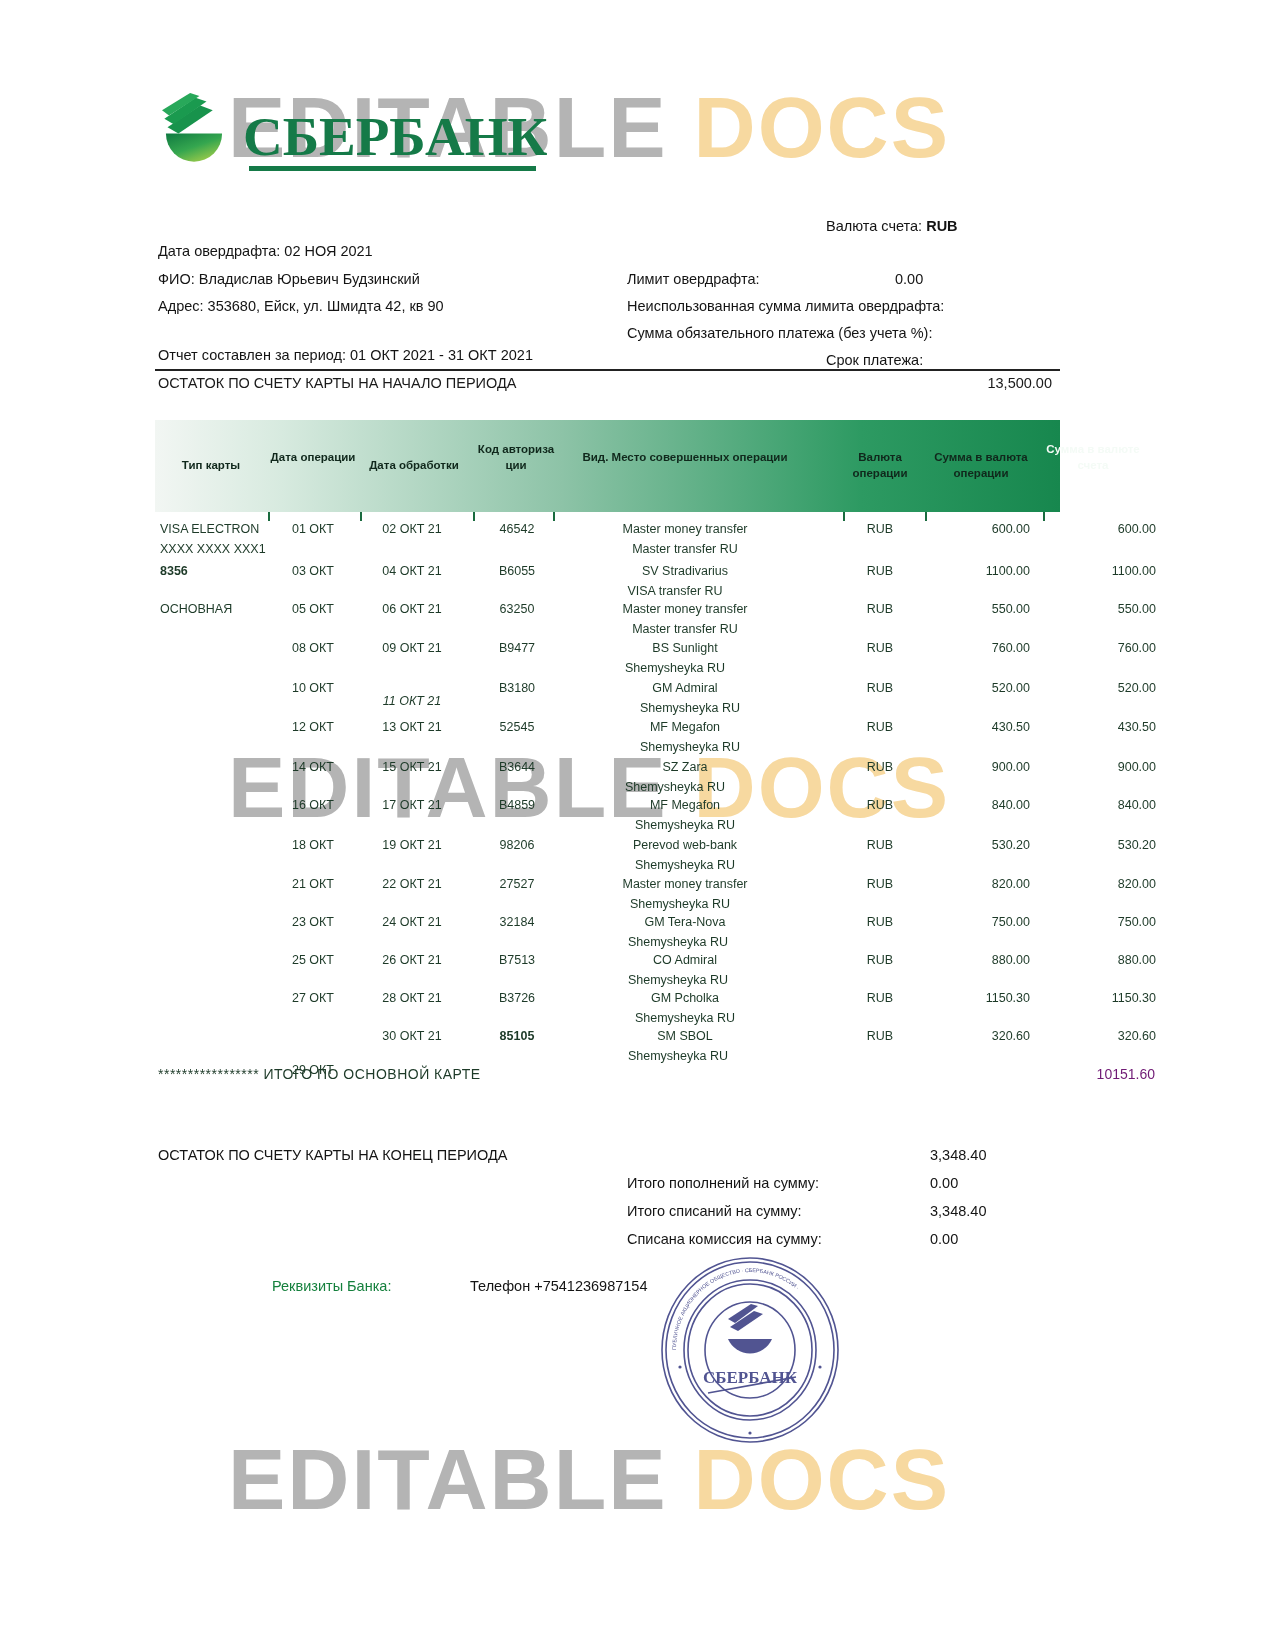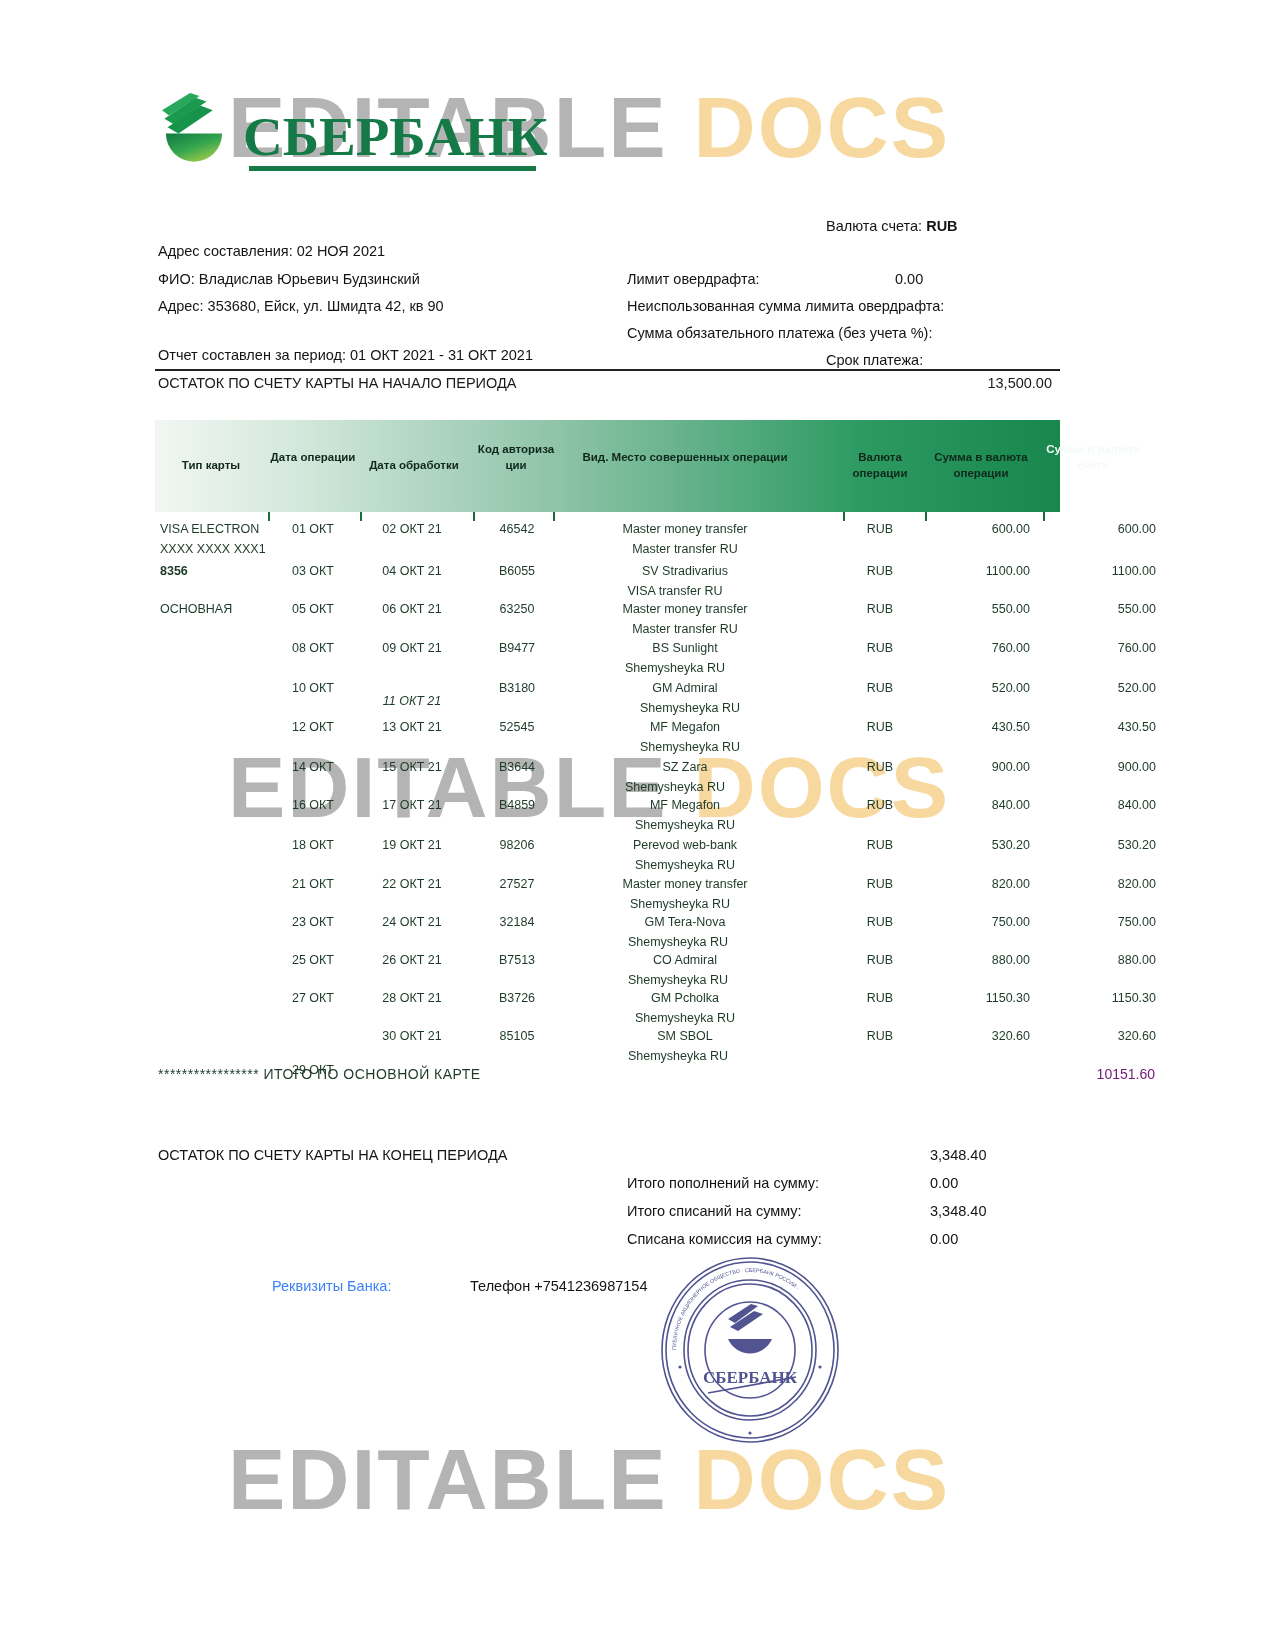--- a/index.html
+++ b/index.html
@@ -165,7 +165,7 @@
     </div>
 
     <div class="hdr h1">
-      <span>Адрес составления:</span>
+      <span>Дата овердрафта:</span>
       <span>02 НОЯ 2021</span>
     </div>
     <div class="hdr h2">

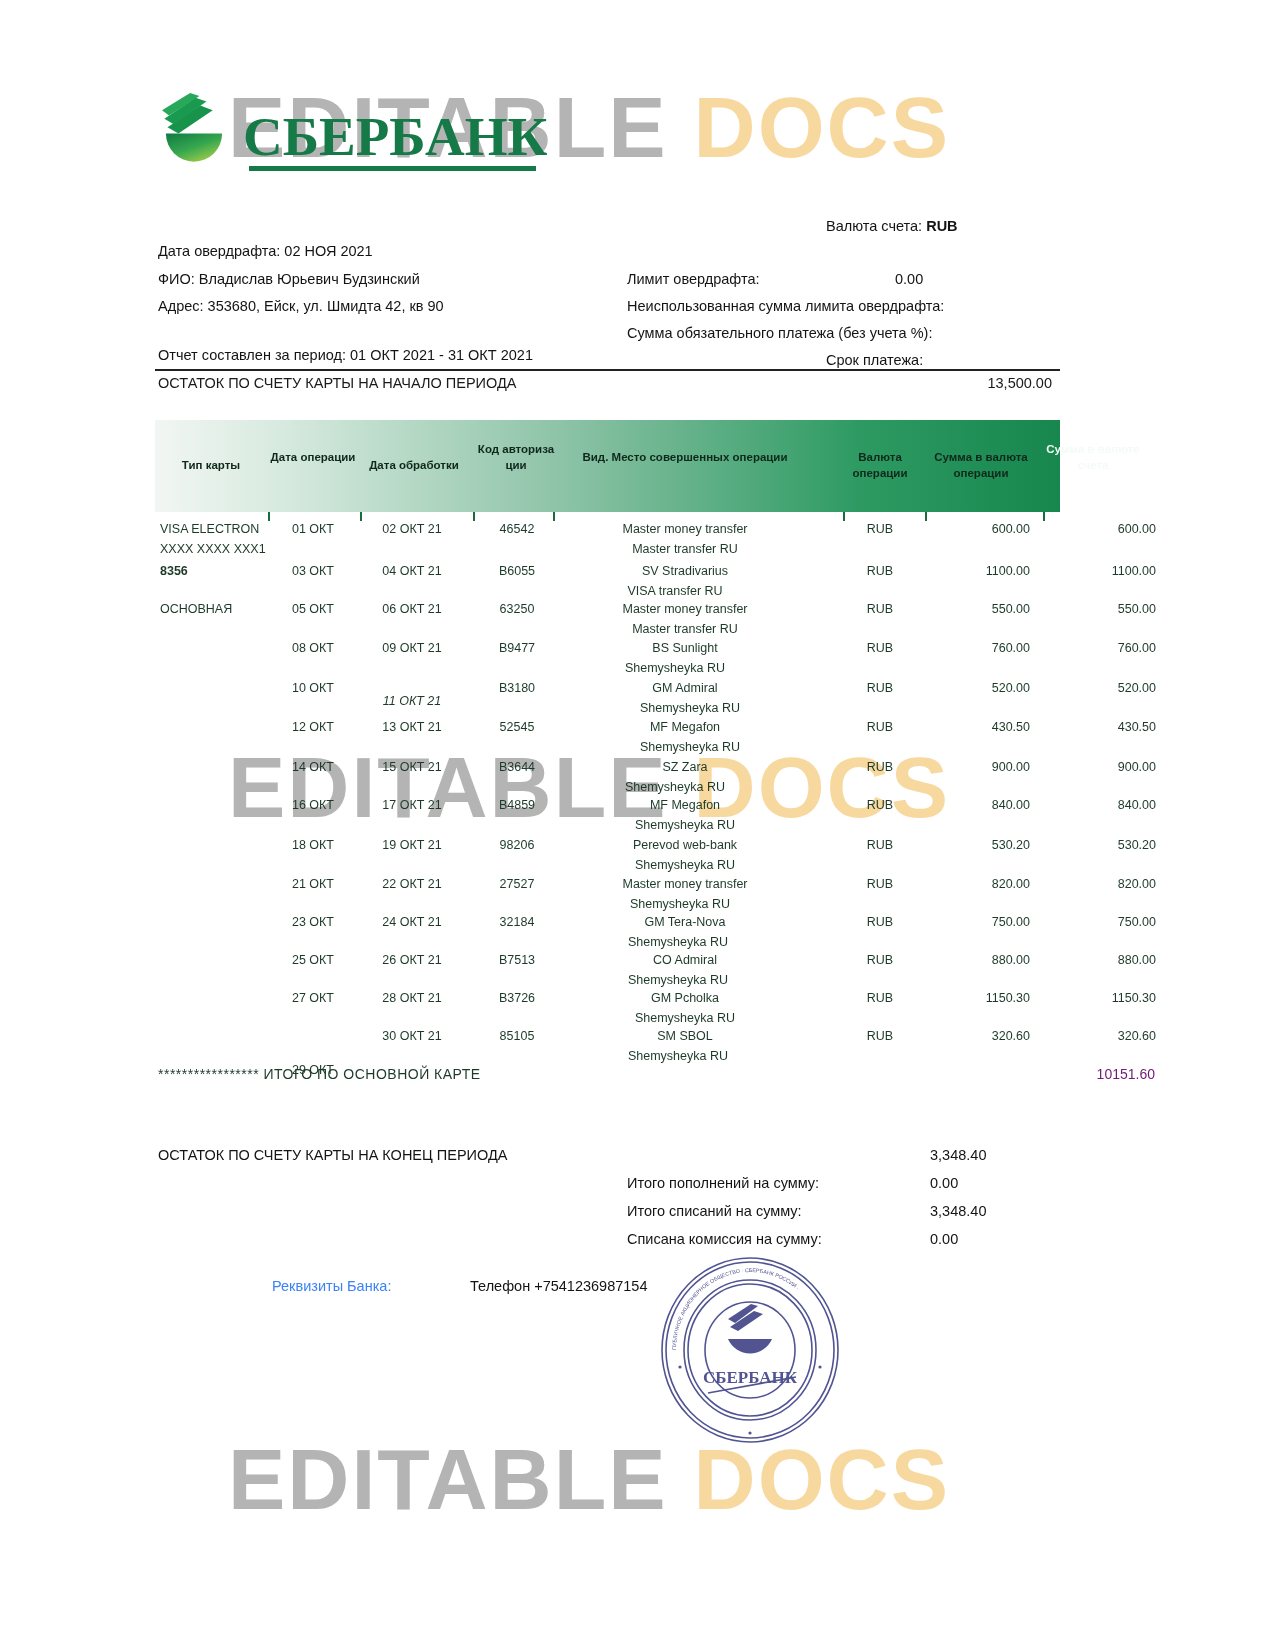--- a/index.html
+++ b/index.html
@@ -366,7 +366,7 @@
       <div>
         <div class="cell c-d1" style="top:517px;margin-top:34px;">29  ОКТ</div>
         <div class="cell c-d2" style="top:517px;">30   ОКТ 21</div>
-        <div class="cell c-auth" style="top:517px;">85105</div>
+        <div class="cell c-auth" style="top:517px;font-weight:bold;">85105</div>
         <div class="cell c-desc" style="top:517px;">SM       SBOL</div>
         <div class="sub c-desc" style="top:537px;left:393px;">Shemysheyka      RU</div>
         <div class="cell c-cur" style="top:517px;">RUB</div>

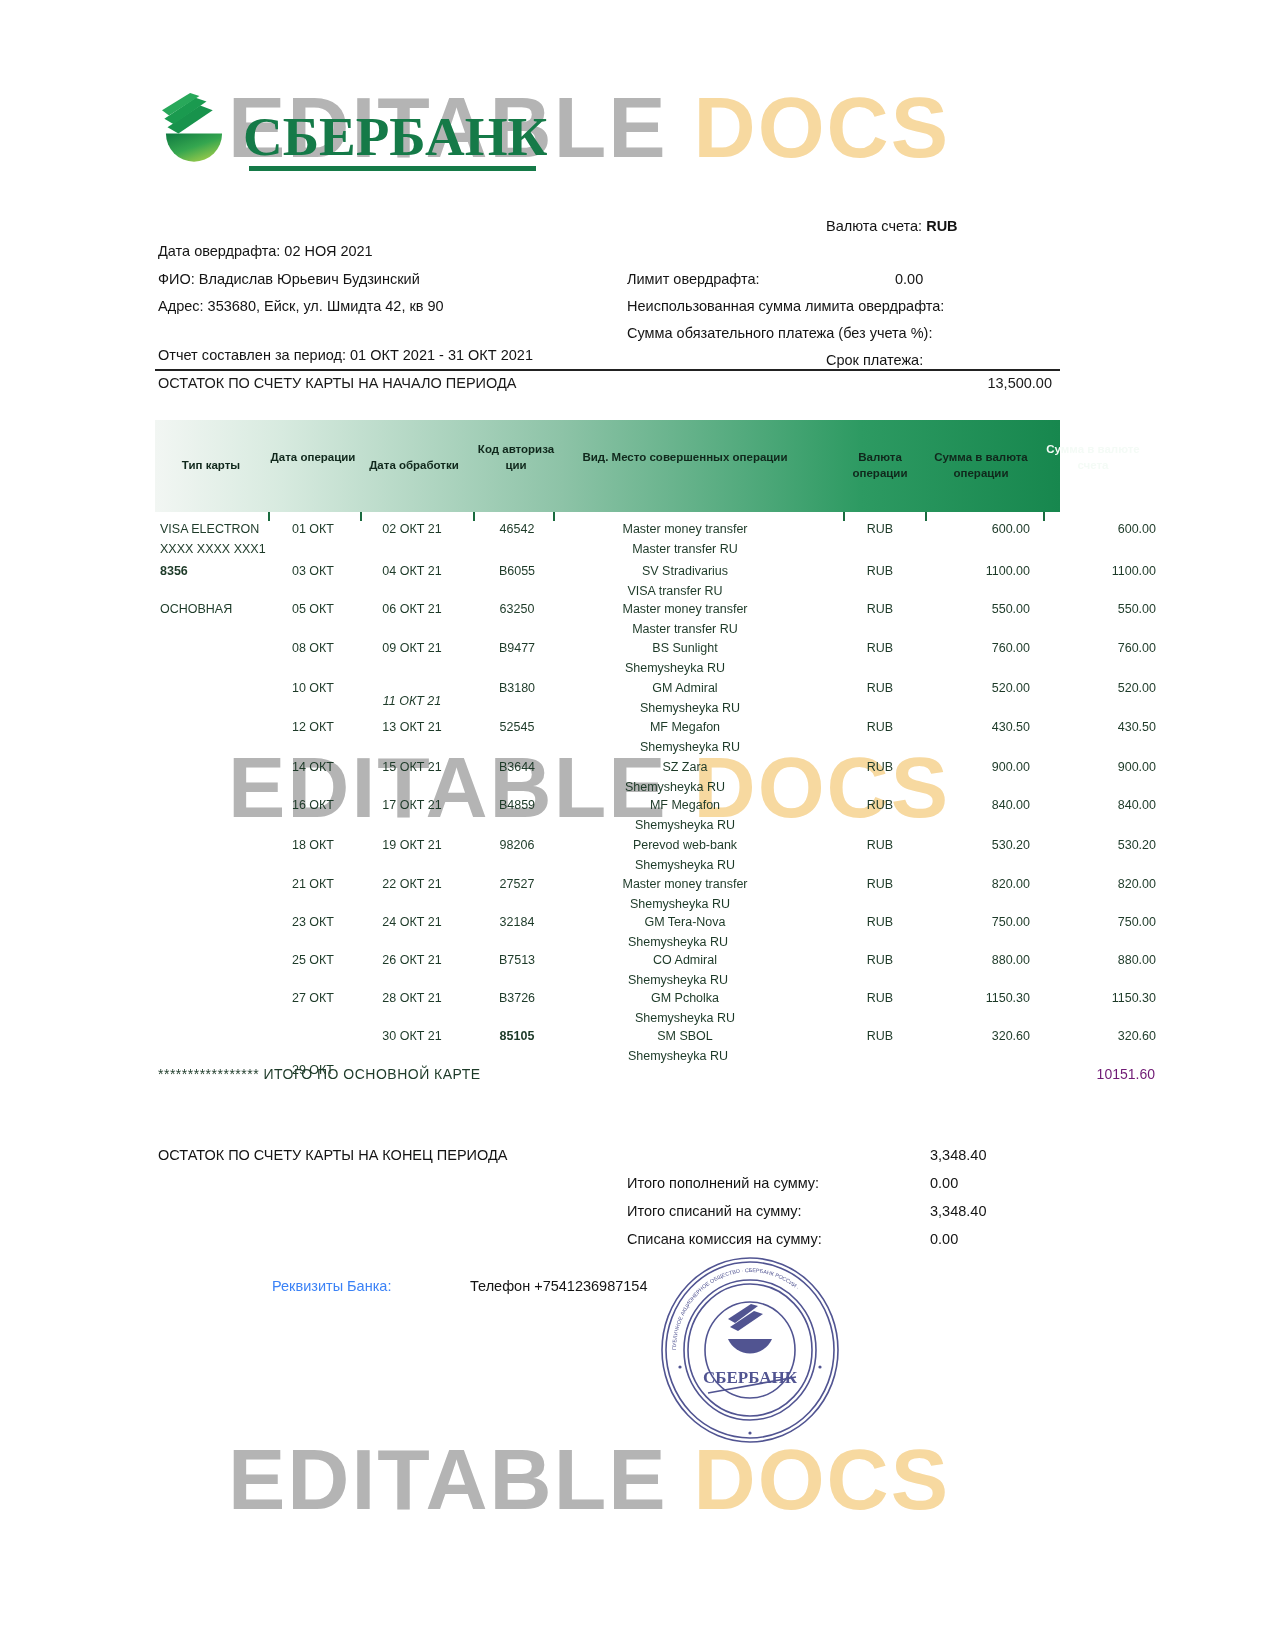--- a/index.html
+++ b/index.html
@@ -109,7 +109,7 @@
   .s3-l{left:627px;top:1231px;}
   .s3-v{left:930px;top:1231px;}
 
-  .req{position:absolute;left:272px;top:1278px;font-size:14.5px;color:#3b82f6;}
+  .req{position:absolute;left:272px;top:1278px;font-size:14.5px;color:#15803d;}
   .phone{position:absolute;left:470px;top:1278px;font-size:14.5px;color:#141414;}
 
   .helpline{position:absolute;left:0;top:1404px;width:1275px;text-align:center;

